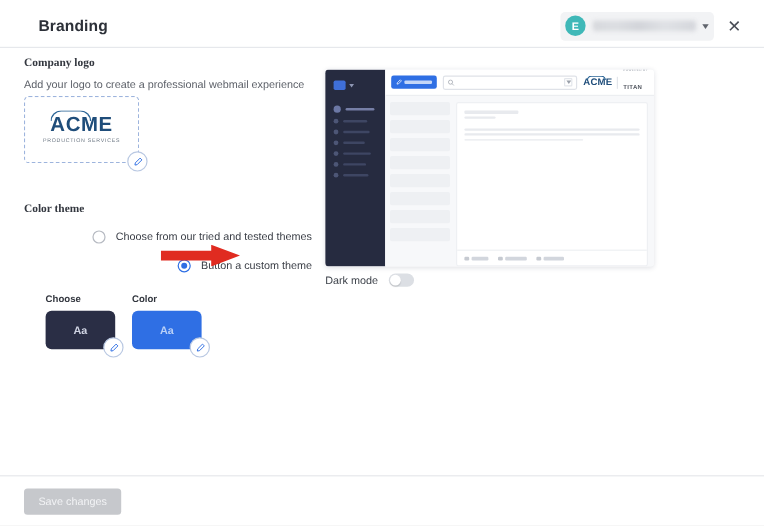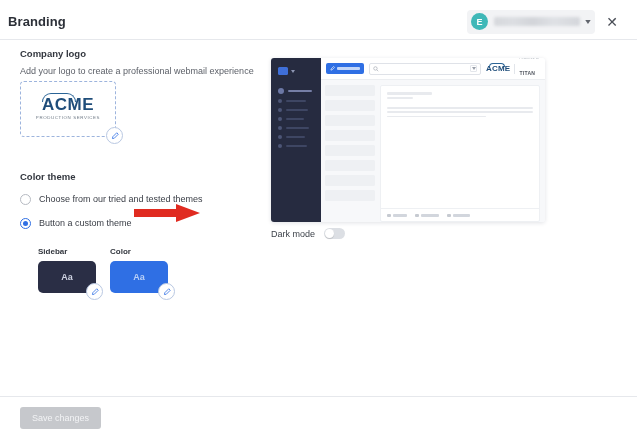--- a/index.html
+++ b/index.html
@@ -24,7 +24,7 @@
     display: flex; align-items: center;
   }
   .header-title {
-    margin-left: 8px;
+    margin-left: 32px;
     font-size: 13px;
     font-weight: bold;
     color: #2c3038;

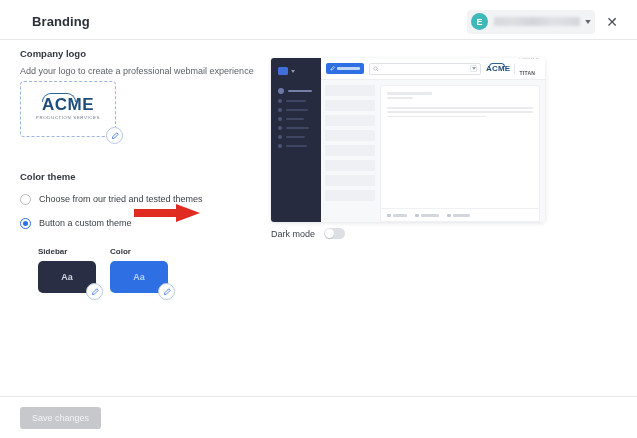--- a/index.html
+++ b/index.html
@@ -84,6 +84,7 @@
     font-weight: bold;
     color: #33373f;
     margin-bottom: 7px;
+    font-family: Liberation Serif, serif;
   }
   .sec-sub {
     font-size: 9px;

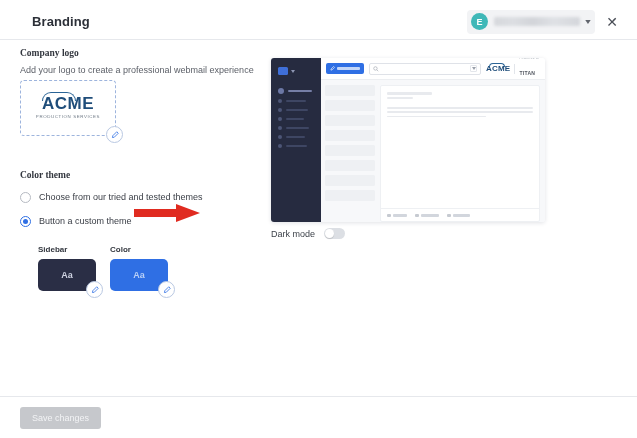--- a/index.html
+++ b/index.html
@@ -142,6 +142,7 @@
     height: 20px;
     margin-top: 4px;
     cursor: pointer;
+    justify-content: flex-end;
   }
   .radio {
     width: 11px; height: 11px;

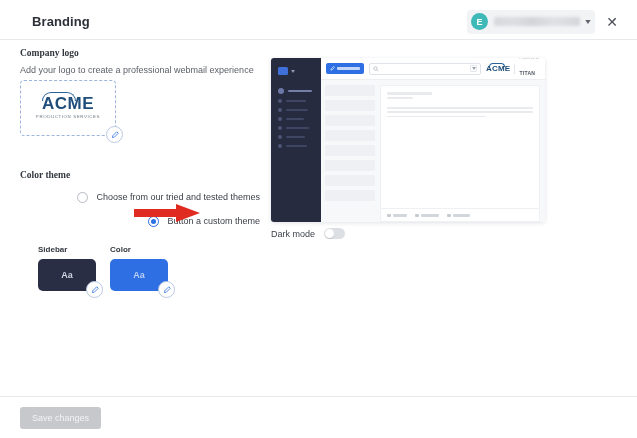--- a/index.html
+++ b/index.html
@@ -435,7 +435,7 @@
 
       <div class="swatches">
         <div class="sw-col">
-          <div class="sw-label">Sidebar</div>
+          <div class="sw-label">Choose</div>
           <div class="sw-chip sidebar">
             <span>Aa</span>
             <span class="pencil-badge sw-pencil">

